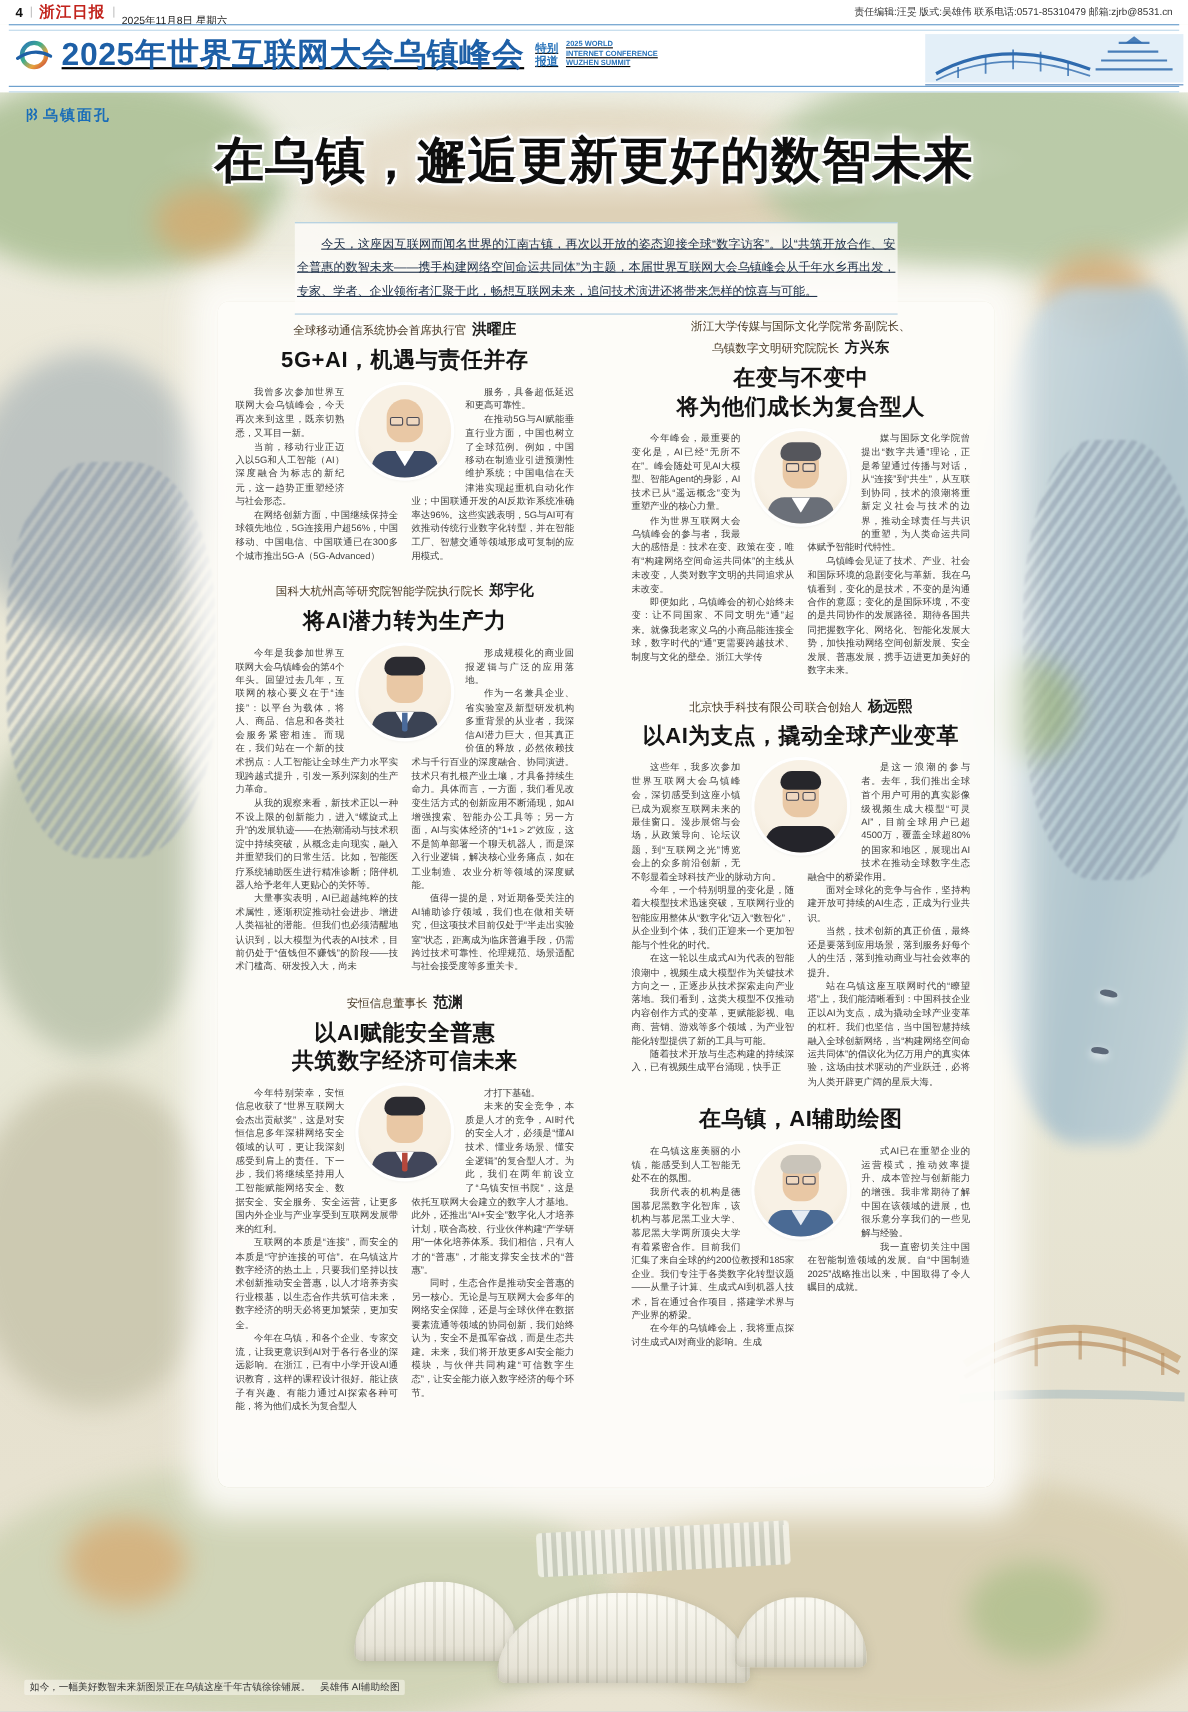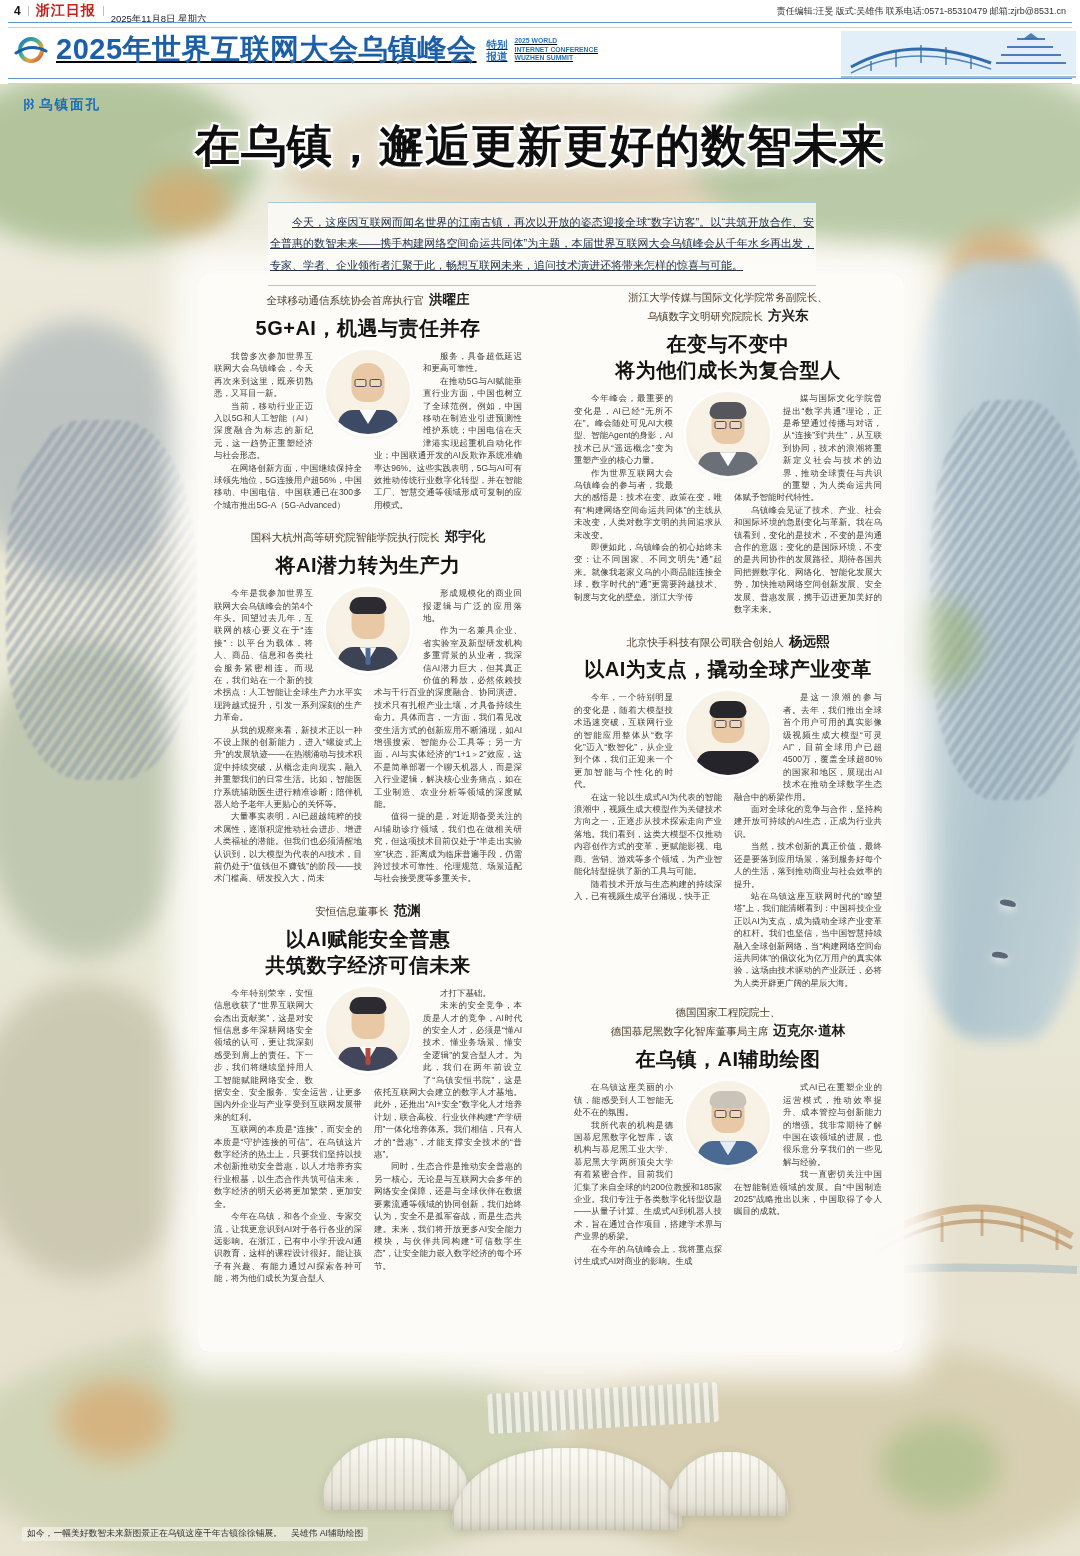--- a/index.html
+++ b/index.html
@@ -365,6 +365,7 @@
         </div>
         <div class="acol acol1">
             <div class="sp"></div>
+            <p>这些年，我多次参加世界互联网大会乌镇峰会，深切感受到这座小镇已成为观察互联网未来的最佳窗口。漫步展馆与会场，从政策导向、论坛议题，到“互联网之光”博览会上的众多前沿创新，无不彰显着全球科技产业的脉动方向。</p>
             <p>今年，一个特别明显的变化是，随着大模型技术迅速突破，互联网行业的智能应用整体从“数字化”迈入“数智化”，从企业到个体，我们正迎来一个更加智能与个性化的时代。</p>
             <p>在这一轮以生成式AI为代表的智能浪潮中，视频生成大模型作为关键技术方向之一，正逐步从技术探索走向产业落地。我们看到，这类大模型不仅推动内容创作方式的变革，更赋能影视、电商、营销、游戏等多个领域，为产业智能化转型提供了新的工具与可能。</p>
             <p>随着技术开放与生态构建的持续深入，已有视频生成平台涌现，快手正</p>

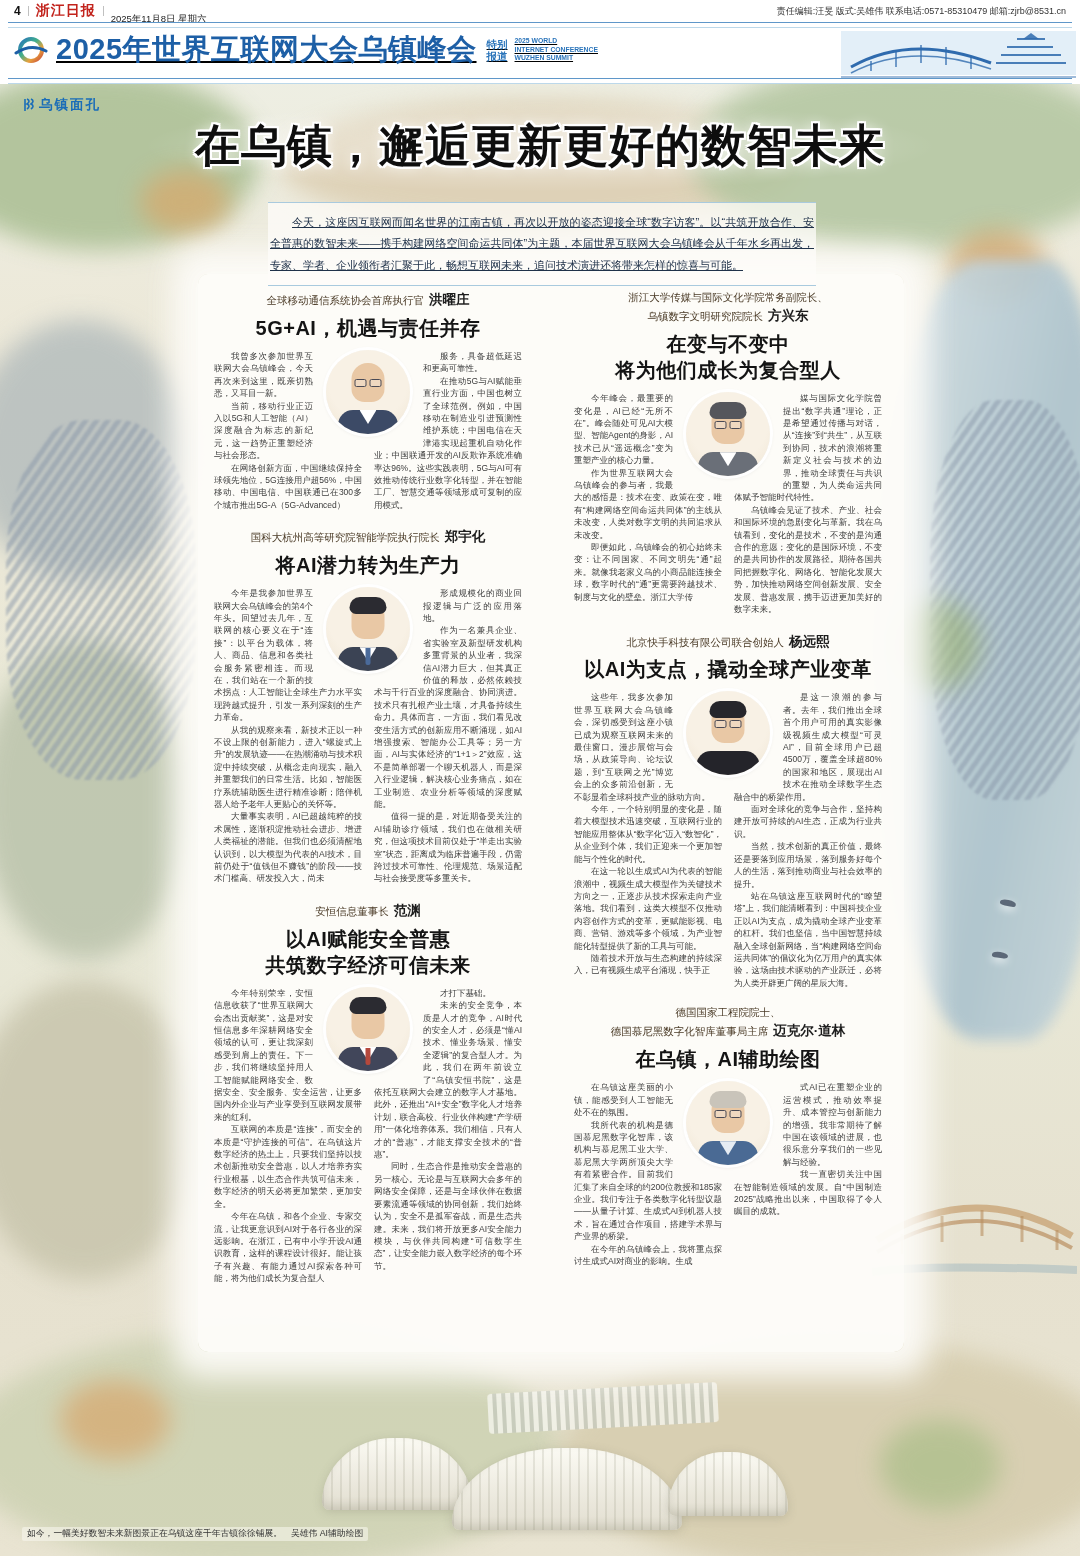--- a/index.html
+++ b/index.html
@@ -381,8 +381,6 @@
     </article>
 
     <article>
-      <div class="byline"><span>德国国家工程院院士、
-德国慕尼黑数字化智库董事局主席</span><span class="name">迈克尔·道林</span></div>
       <h3 class="a-title">在乌镇，AI辅助绘图</h3>
       <div class="a-body">
         <div class="avatar" data-variant="silver-hair-glasses-blue">

